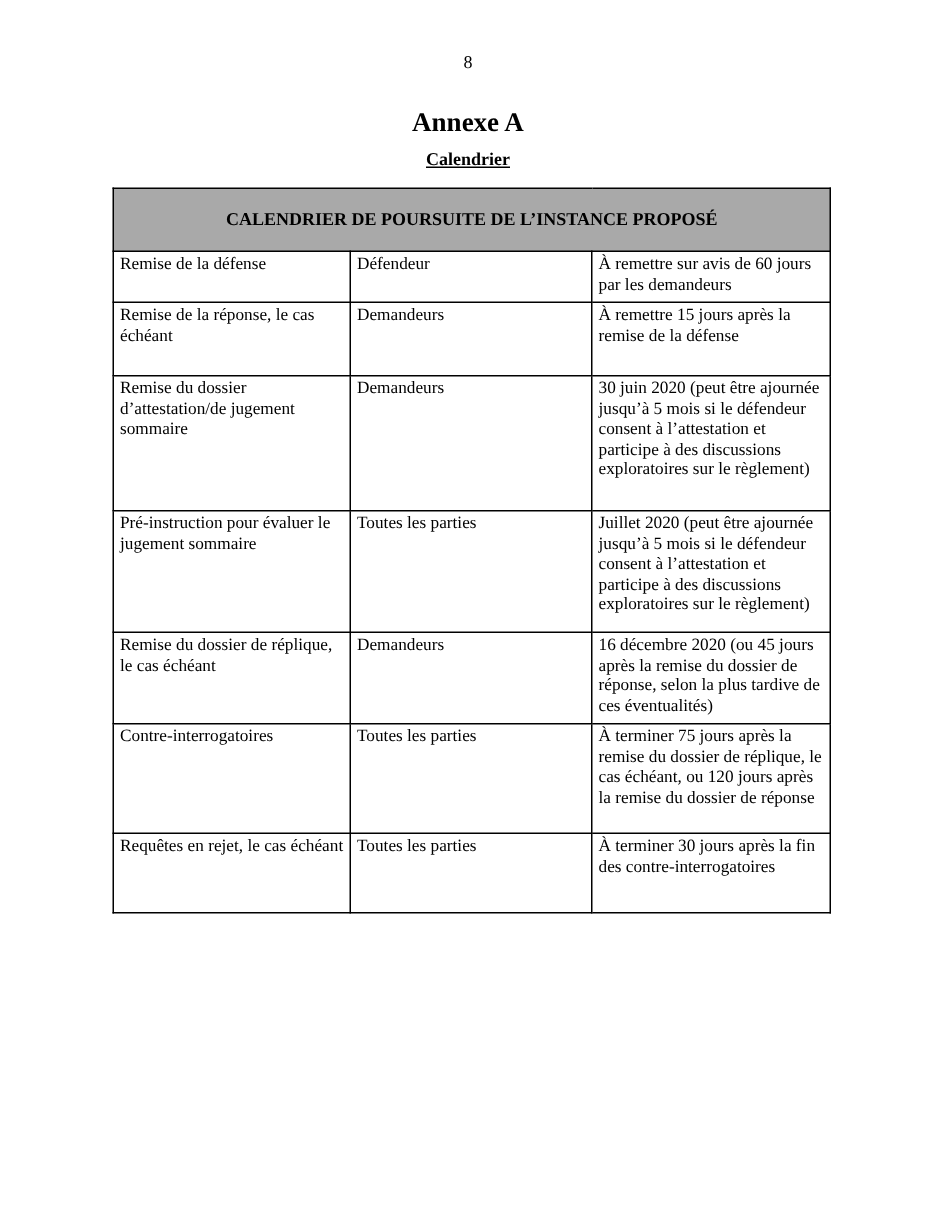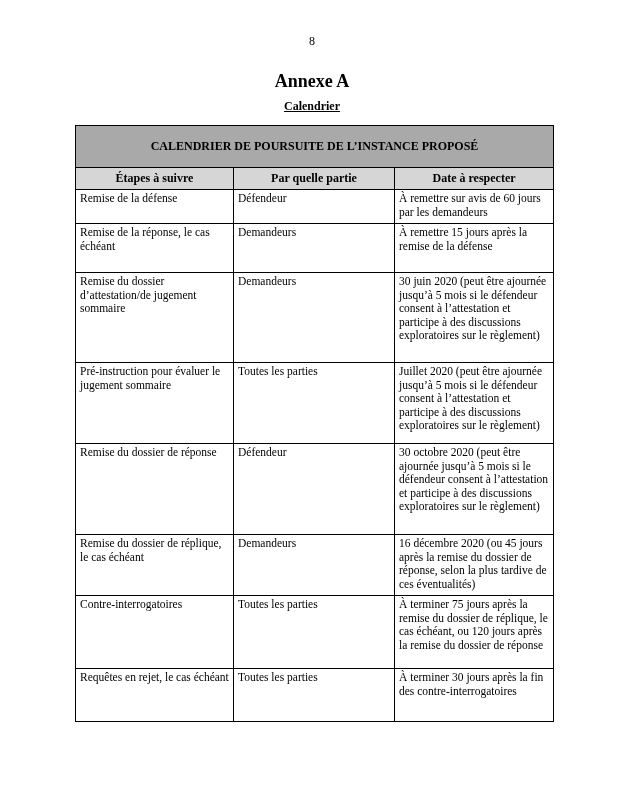--- a/index.html
+++ b/index.html
@@ -68,11 +68,6 @@
       <tr>
         <th class="tbl-title" colspan="3" style="background: rgb(169, 169, 169);">CALENDRIER DE POURSUITE DE L’INSTANCE PROPOSÉ</th>
       </tr>
-      <tr id="col-headers">
-          <th class="col-header" style="background: rgb(214, 214, 214);">Étapes à suivre</th>
-          <th class="col-header" style="background: rgb(214, 214, 214);">Par quelle partie</th>
-          <th class="col-header" style="background: rgb(214, 214, 214);">Date à respecter</th>
-        </tr>
     </thead>
     <tbody id="table-body">
         <tr style="height: 34px;">

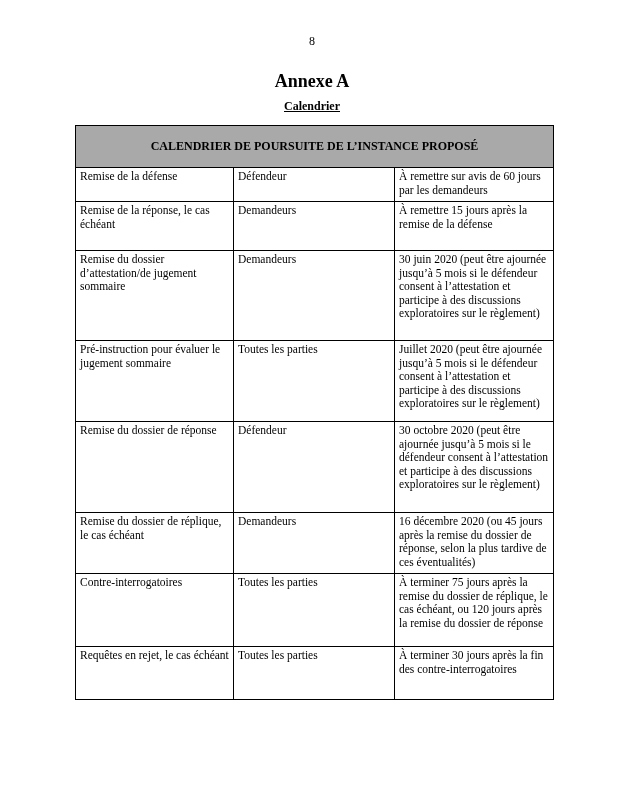--- a/index.html
+++ b/index.html
@@ -90,11 +90,6 @@
           <td class="cell">Toutes les parties</td>
           <td class="cell">Juillet 2020 (peut être ajournée jusqu’à 5 mois si le défendeur consent à l’attestation et participe à des discussions exploratoires sur le règlement)</td>
         </tr>
-        <tr style="height: 91px;">
-          <td class="cell">Remise du dossier de réponse</td>
-          <td class="cell">Défendeur</td>
-          <td class="cell">30 octobre 2020 (peut être ajournée jusqu’à 5 mois si le défendeur consent à l’attestation et participe à des discussions exploratoires sur le règlement)</td>
-        </tr>
         <tr style="height: 61px;">
           <td class="cell">Remise du dossier de réplique, le cas échéant</td>
           <td class="cell">Demandeurs</td>

